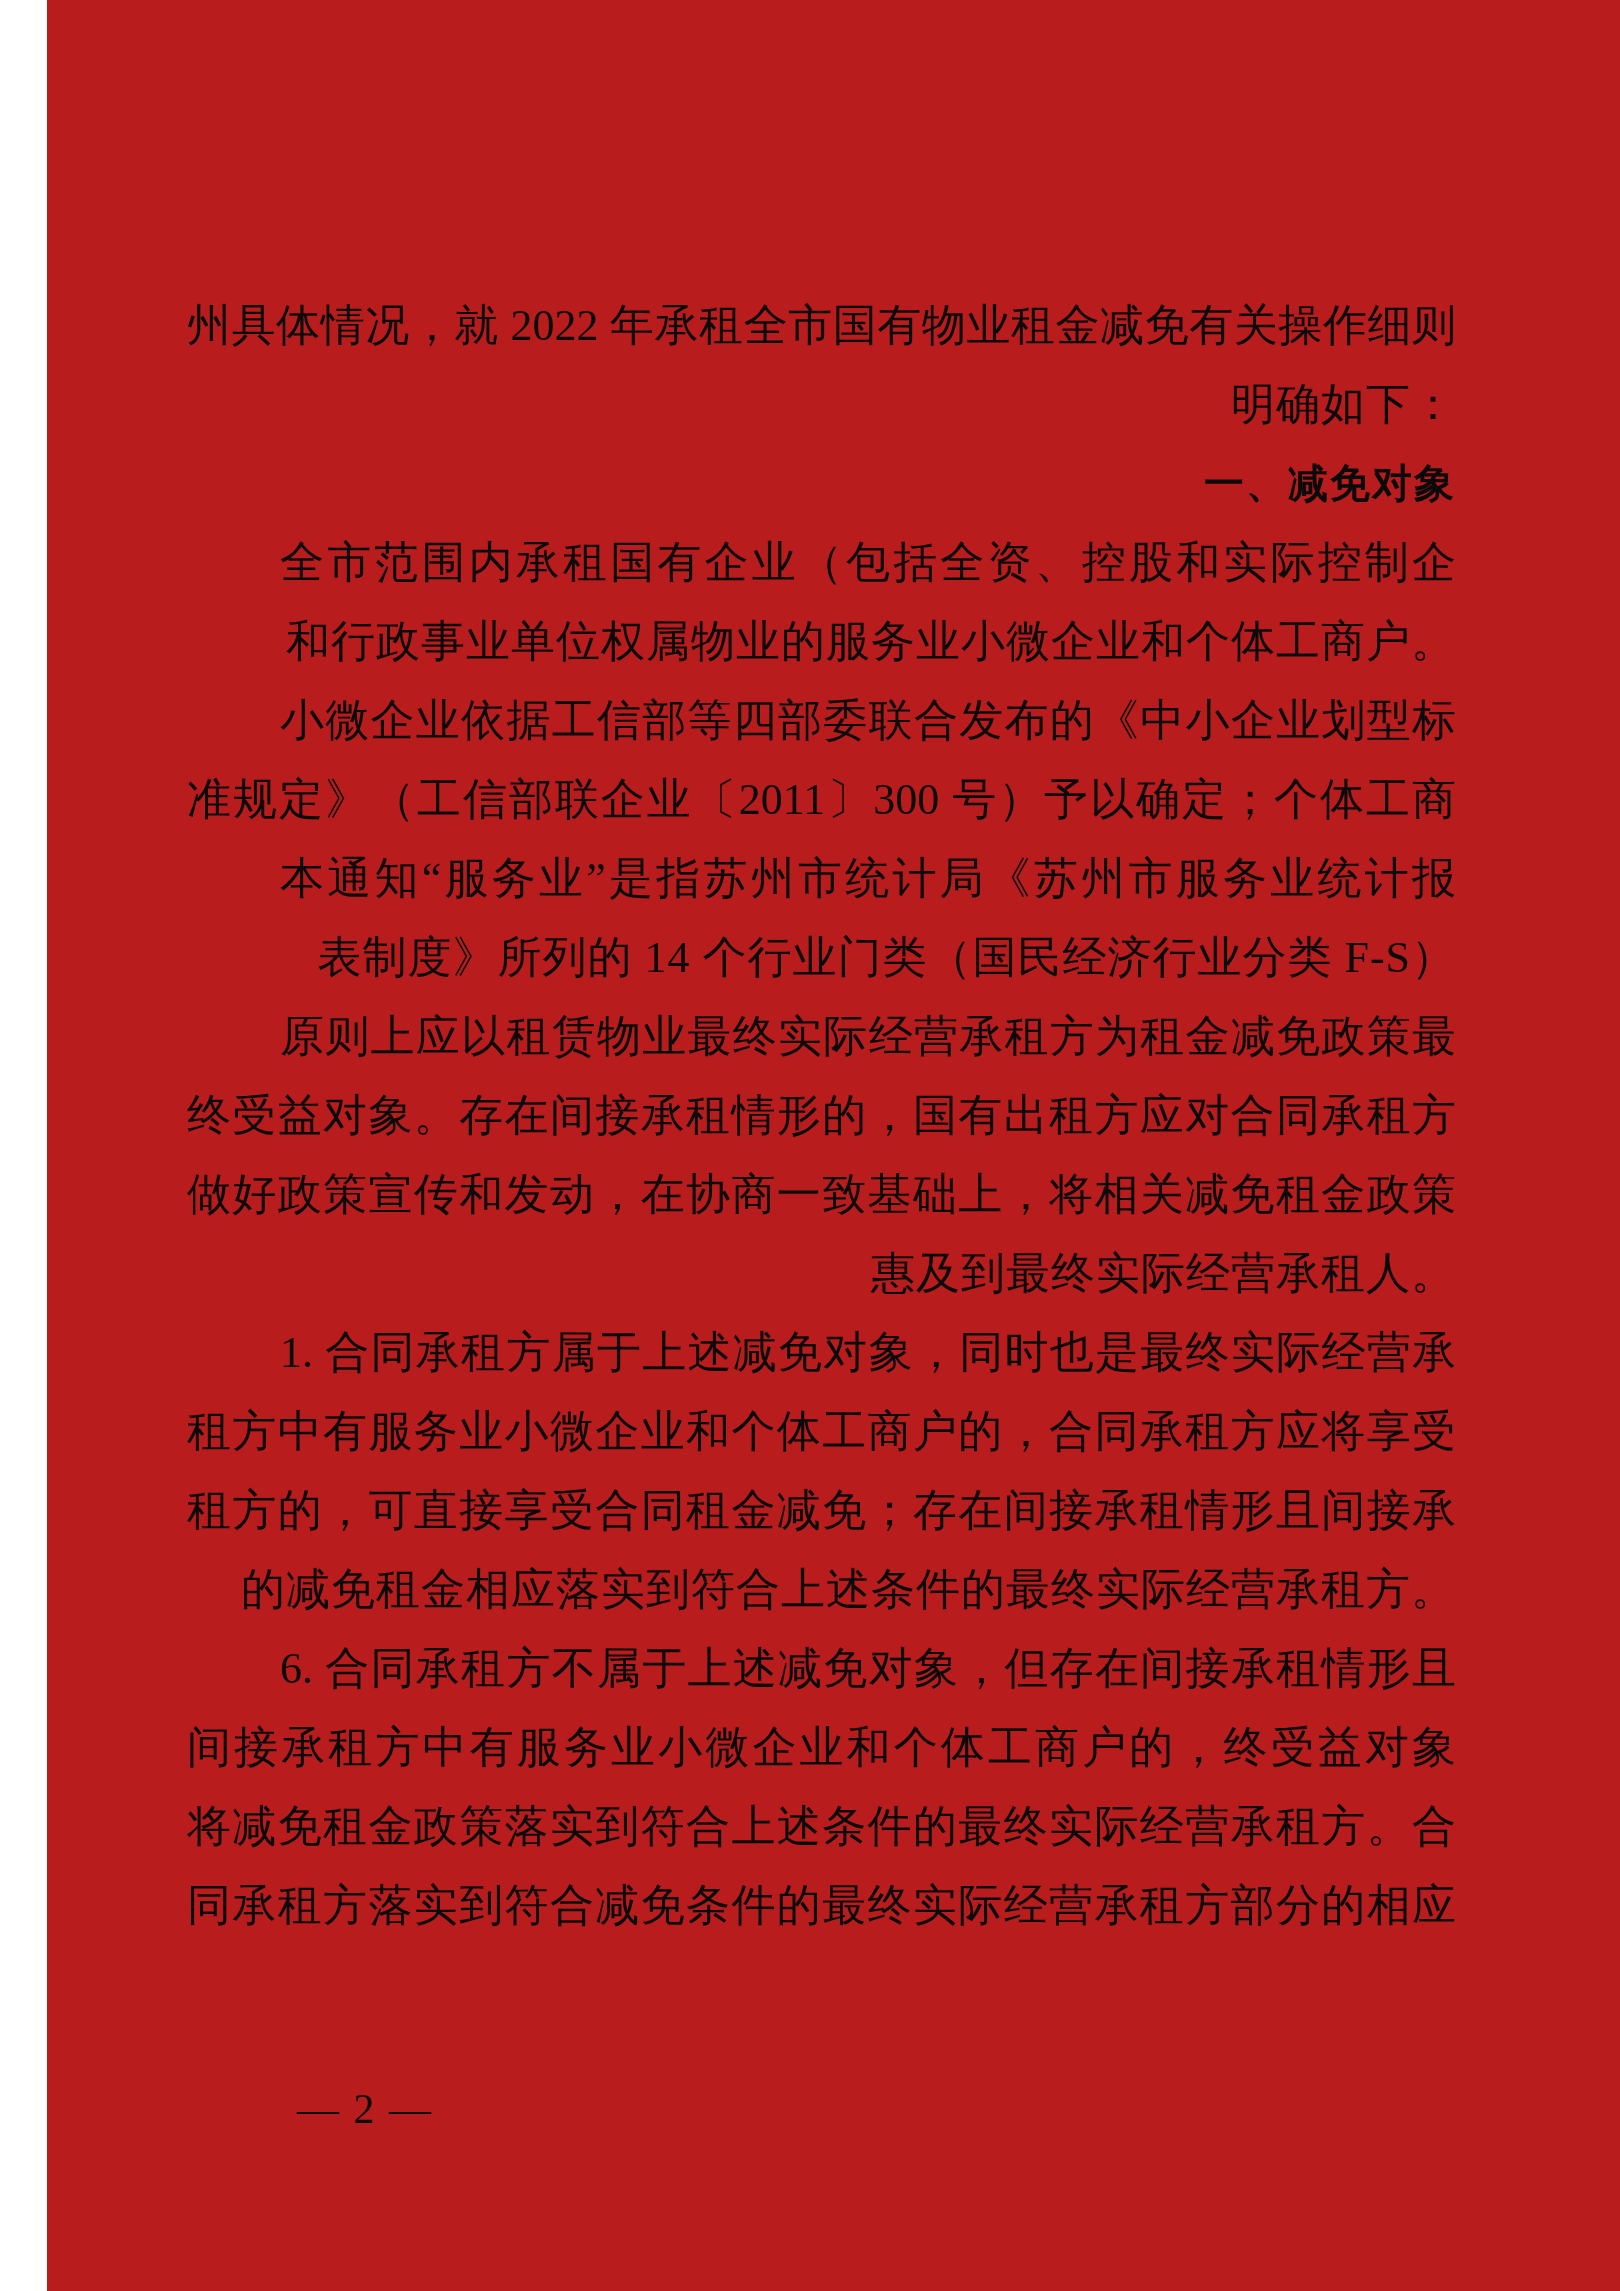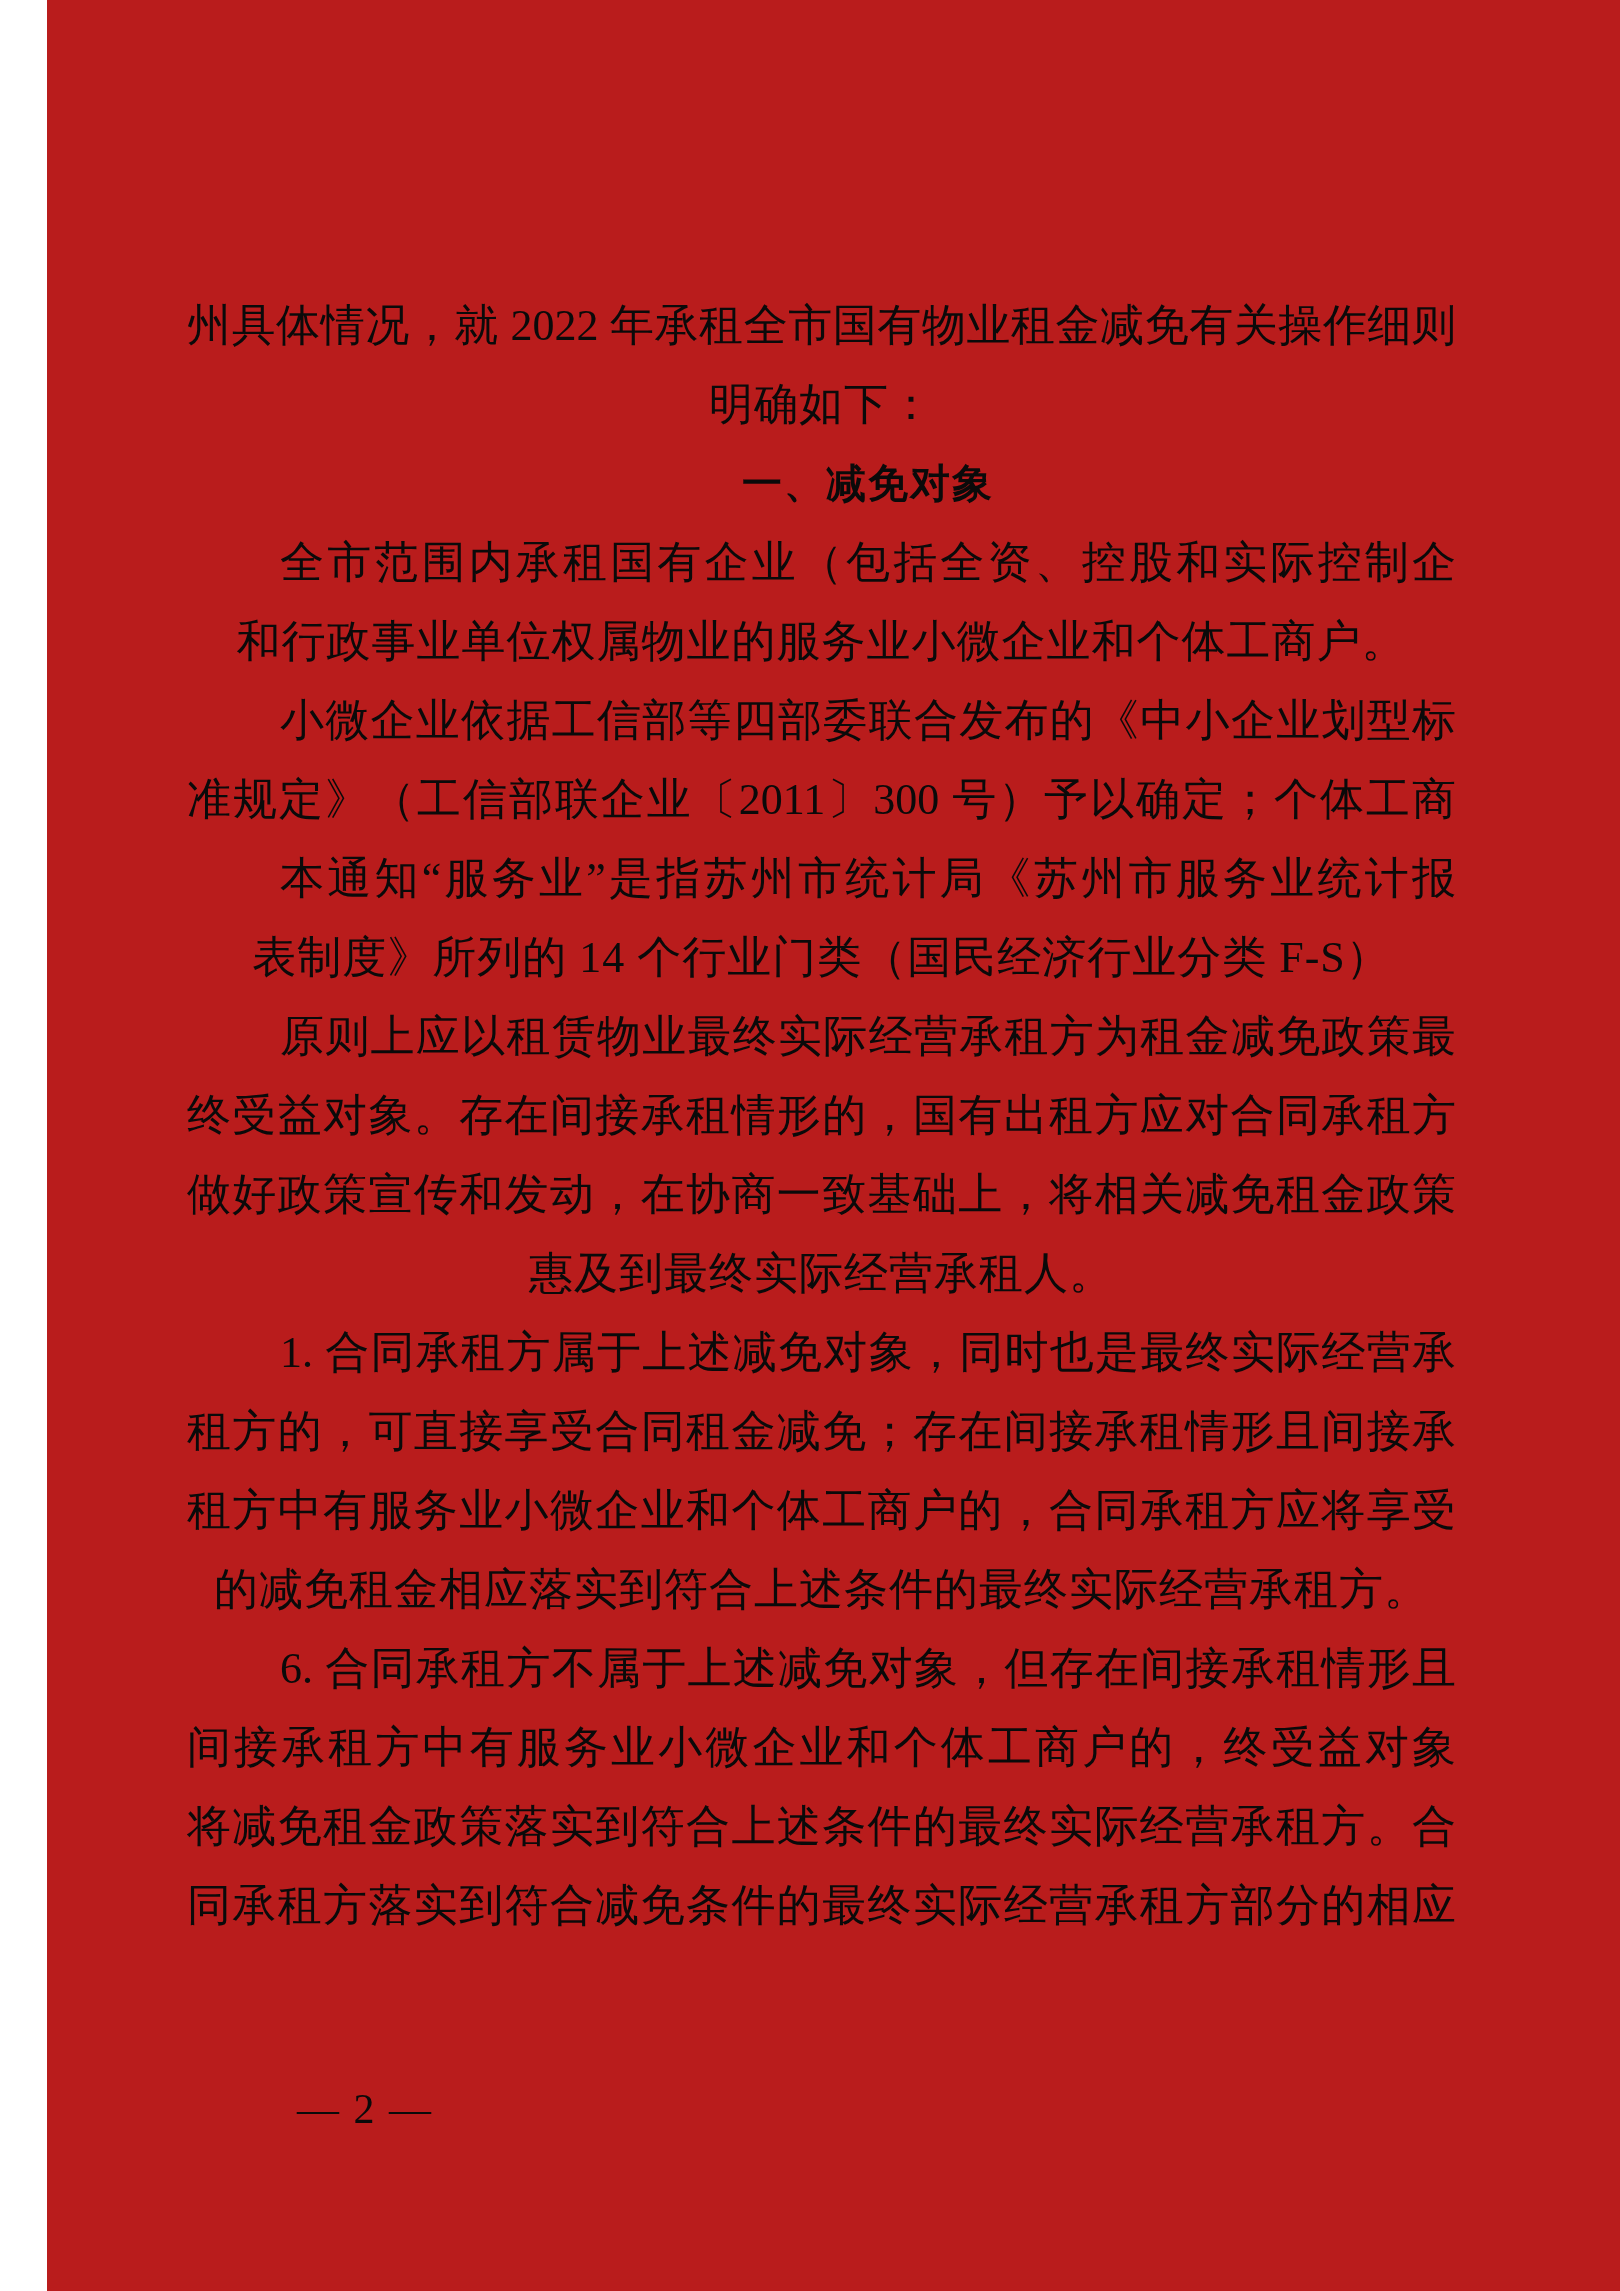--- a/index.html
+++ b/index.html
@@ -39,7 +39,7 @@
     overflow: hidden;
   }
   .line.end {
-    text-align: center;
+    text-align: right;
   }
   .line.indent {
     text-indent: 93px;

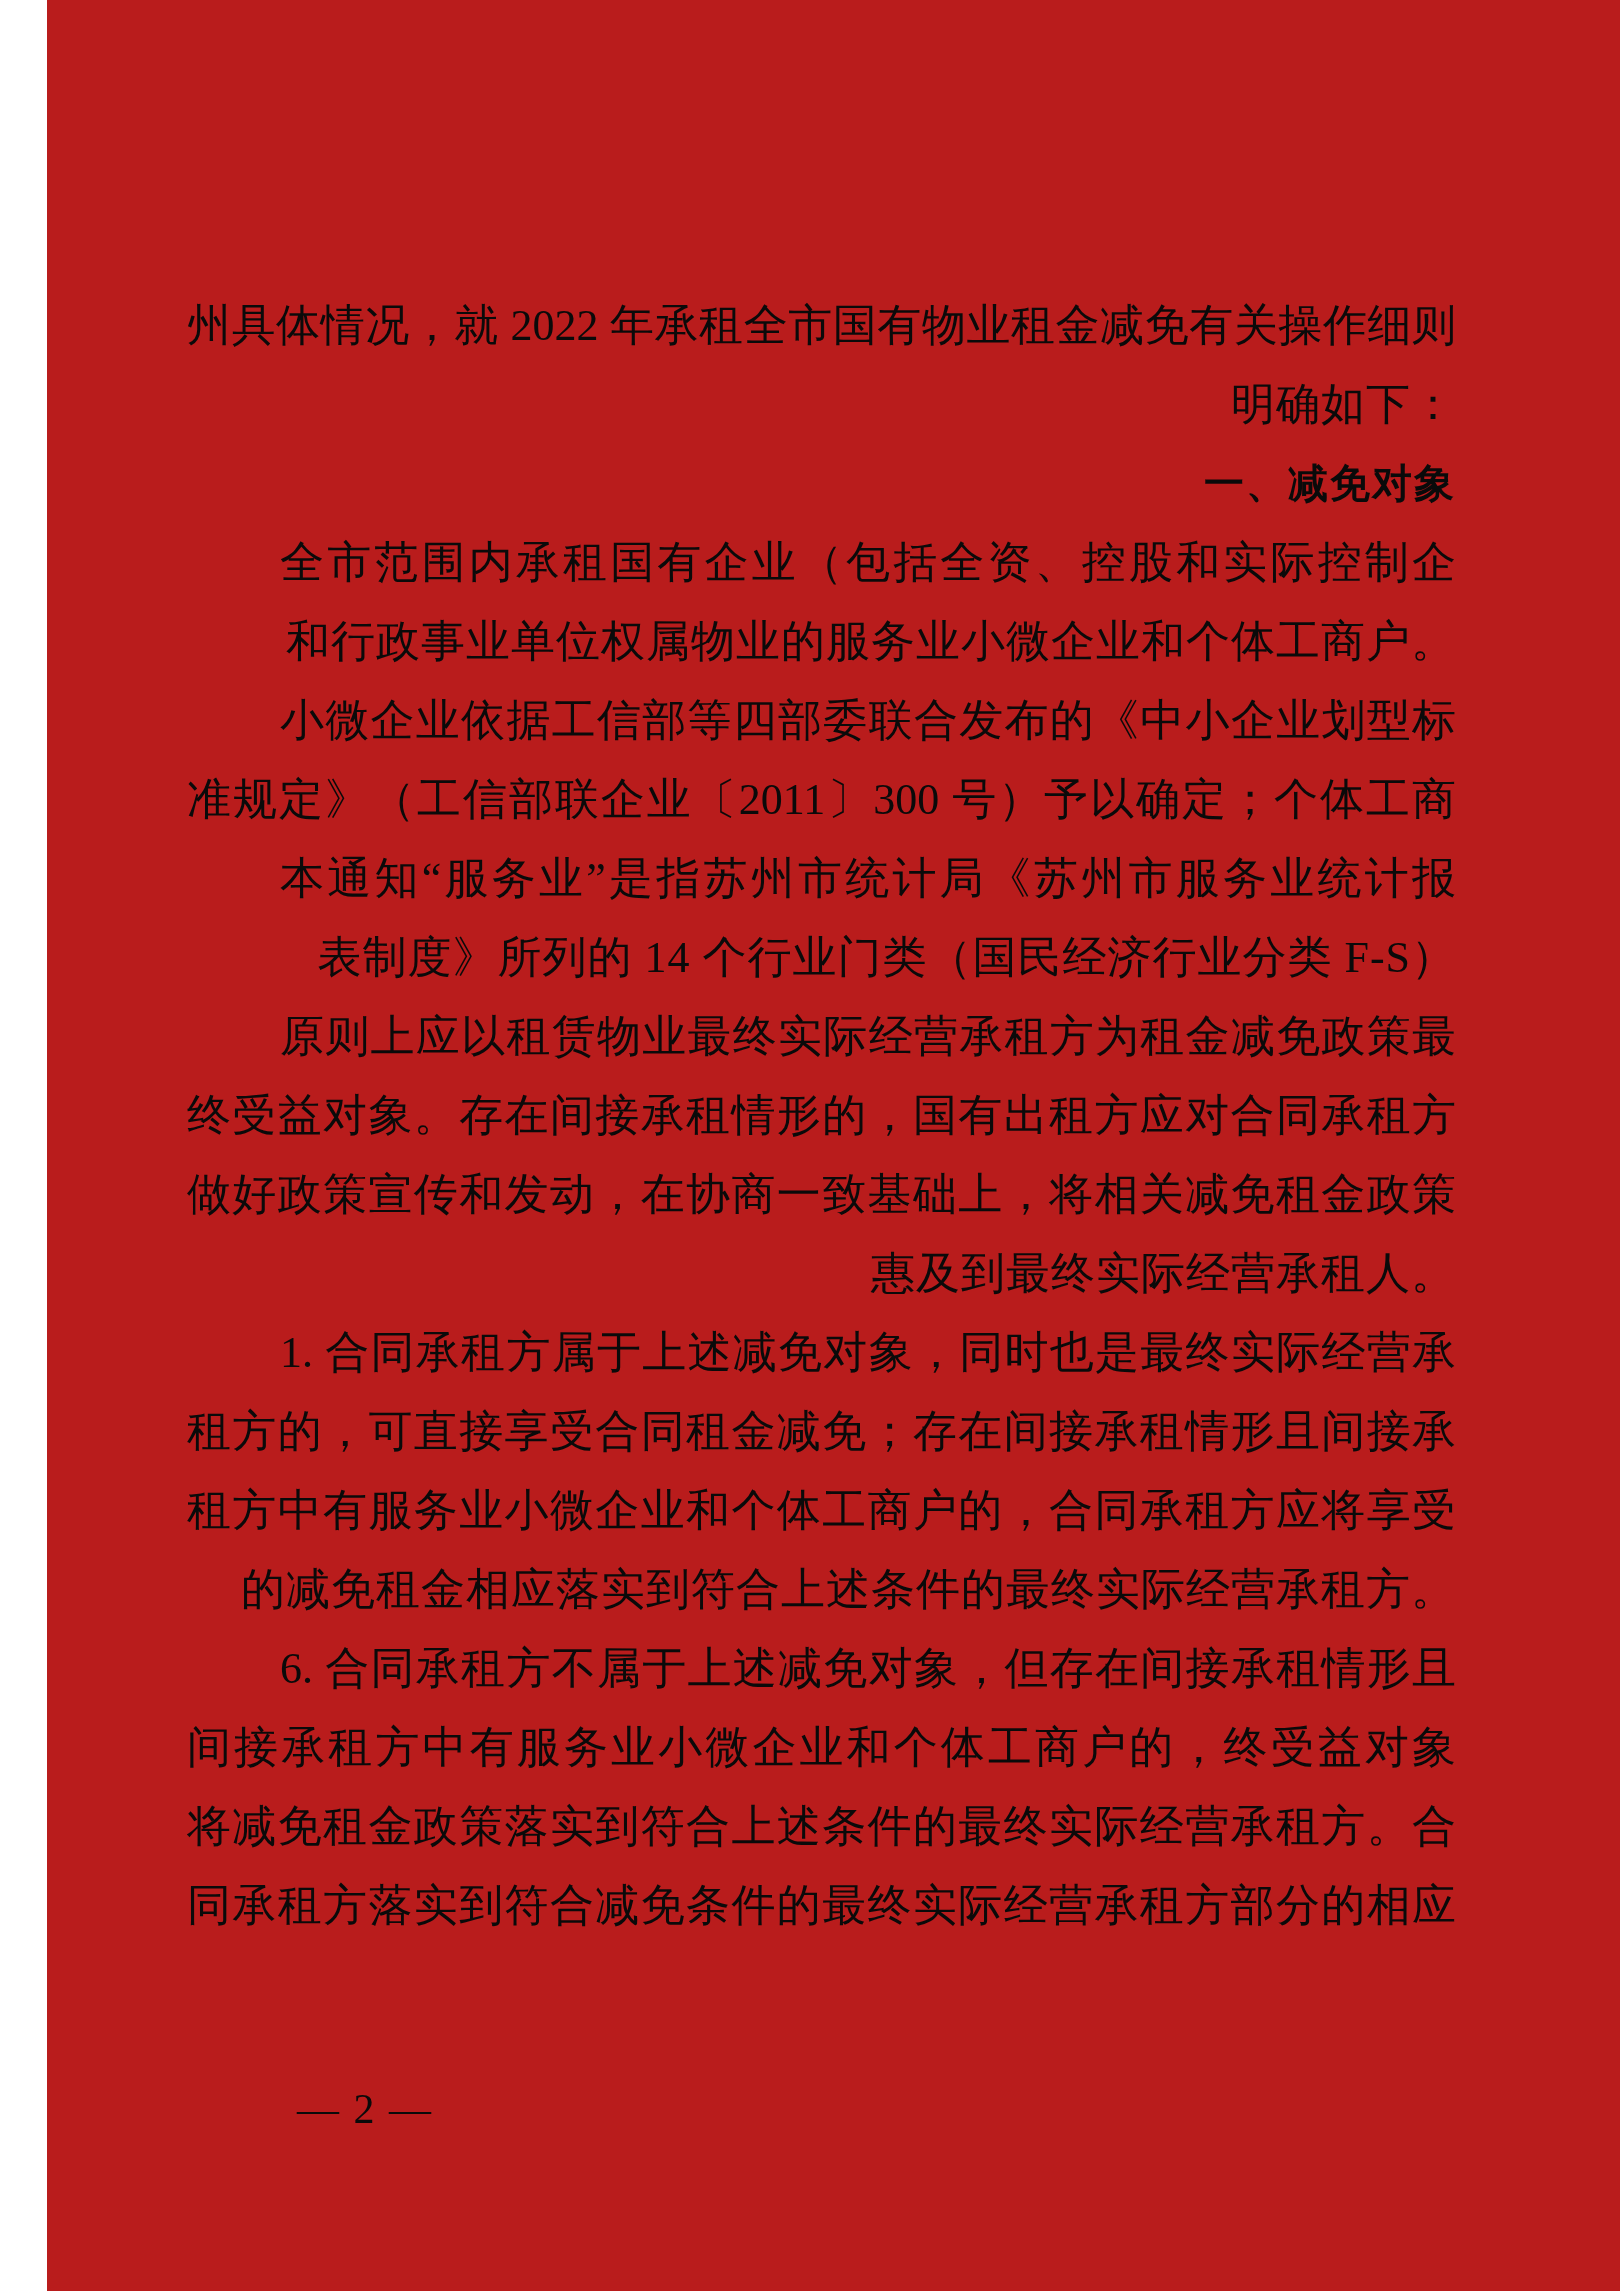--- a/index.html
+++ b/index.html
@@ -80,8 +80,8 @@
     <div class="line fill">做好政策宣传和发动，在协商一致基础上，将相关减免租金政策</div>
     <div class="line end">惠及到最终实际经营承租人。</div>
     <div class="line fill indent">1. 合同承租方属于上述减免对象，同时也是最终实际经营承</div>
+    <div class="line fill">租方中有服务业小微企业和个体工商户的，合同承租方应将享受</div>
     <div class="line fill">租方的，可直接享受合同租金减免；存在间接承租情形且间接承</div>
-    <div class="line fill">租方中有服务业小微企业和个体工商户的，合同承租方应将享受</div>
     <div class="line end">的减免租金相应落实到符合上述条件的最终实际经营承租方。</div>
     <div class="line fill indent">6. 合同承租方不属于上述减免对象，但存在间接承租情形且</div>
     <div class="line fill">间接承租方中有服务业小微企业和个体工商户的，终受益对象</div>

